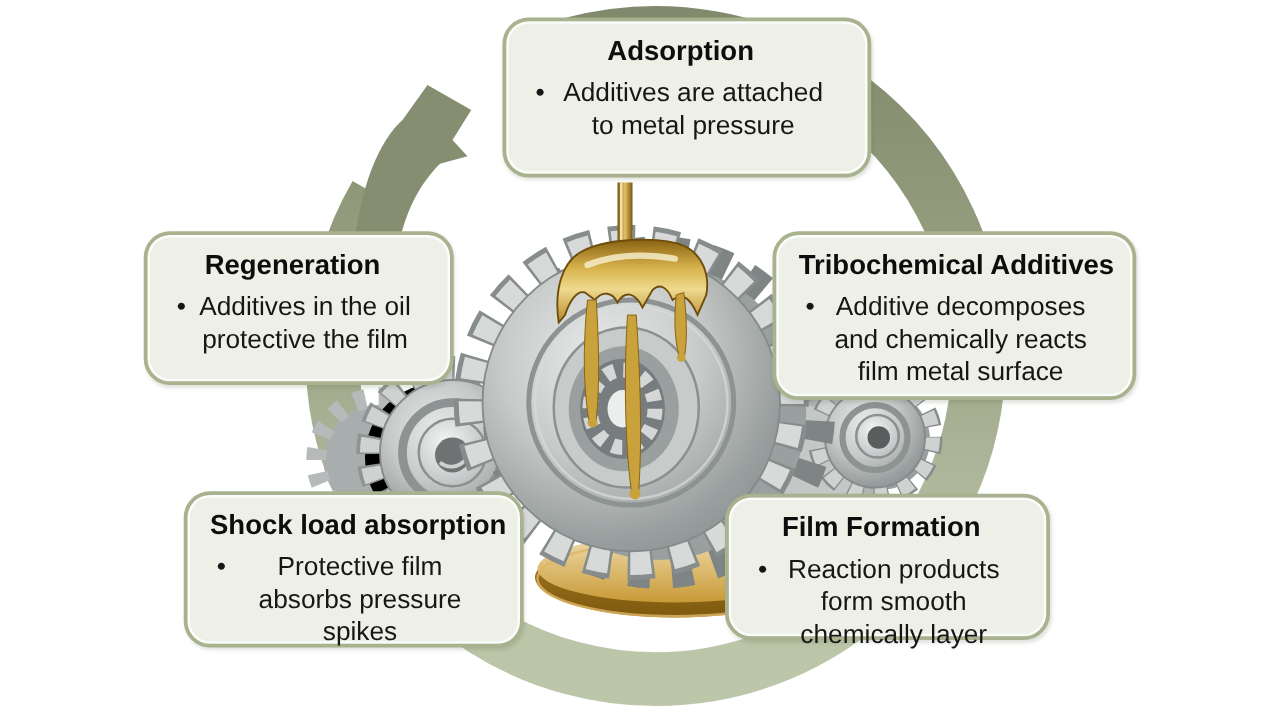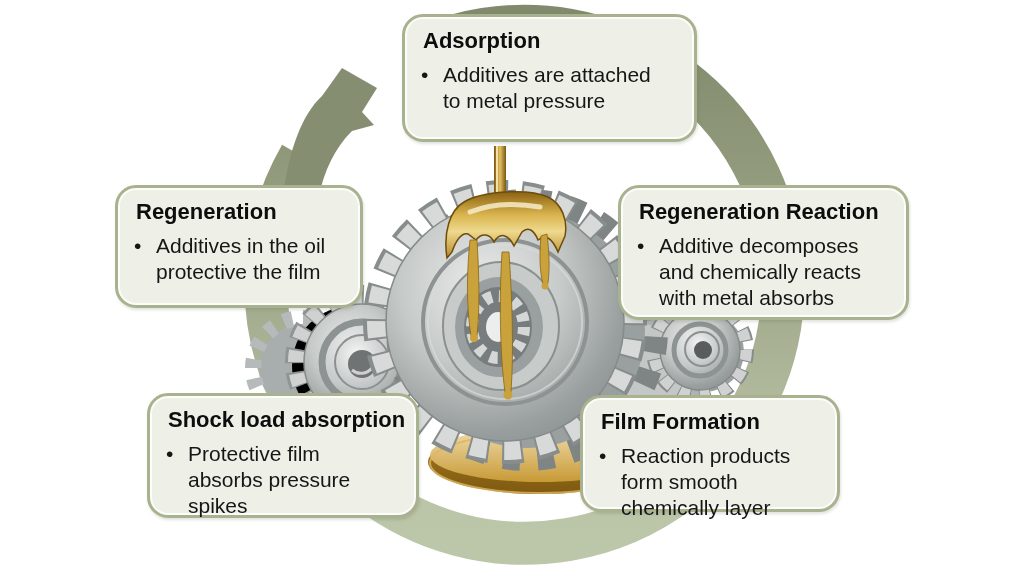--- a/index.html
+++ b/index.html
@@ -9,6 +9,7 @@
     overflow:hidden;
     background:#ffffff;
     font-family:"Liberation Sans", sans-serif;
+    text-align:center;
   }
   .illustration{
     position:absolute;left:0;top:0;width:1022px;height:575px;

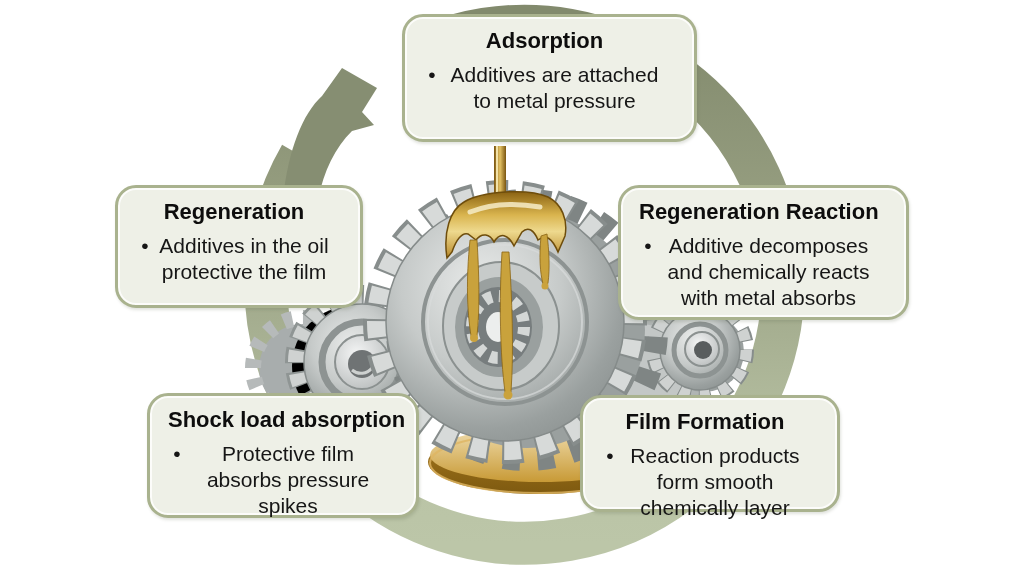--- a/index.html
+++ b/index.html
@@ -193,7 +193,7 @@
   </div>
 
   <div class="step-box" id="box-tribo">
-    <div class="step-title">Regeneration Reaction</div>
+    <div class="step-title">Tribochemical Additives</div>
     <div class="step-bullet">
       <span class="bullet-glyph">•</span>
       <span class="bullet-text">Additive decomposes and chemically reacts with metal absorbs</span>

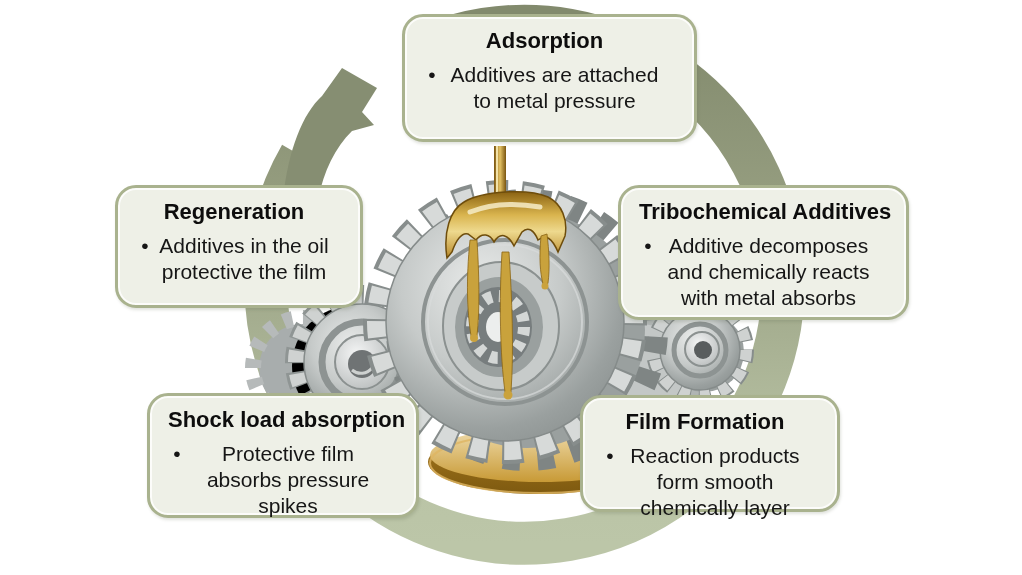--- a/index.html
+++ b/index.html
@@ -196,7 +196,7 @@
     <div class="step-title">Tribochemical Additives</div>
     <div class="step-bullet">
       <span class="bullet-glyph">•</span>
-      <span class="bullet-text">Additive decomposes and chemically reacts with metal absorbs</span>
+      <span class="bullet-text">Additive decomposes and chemically reacts film metal surface</span>
     </div>
   </div>
 

